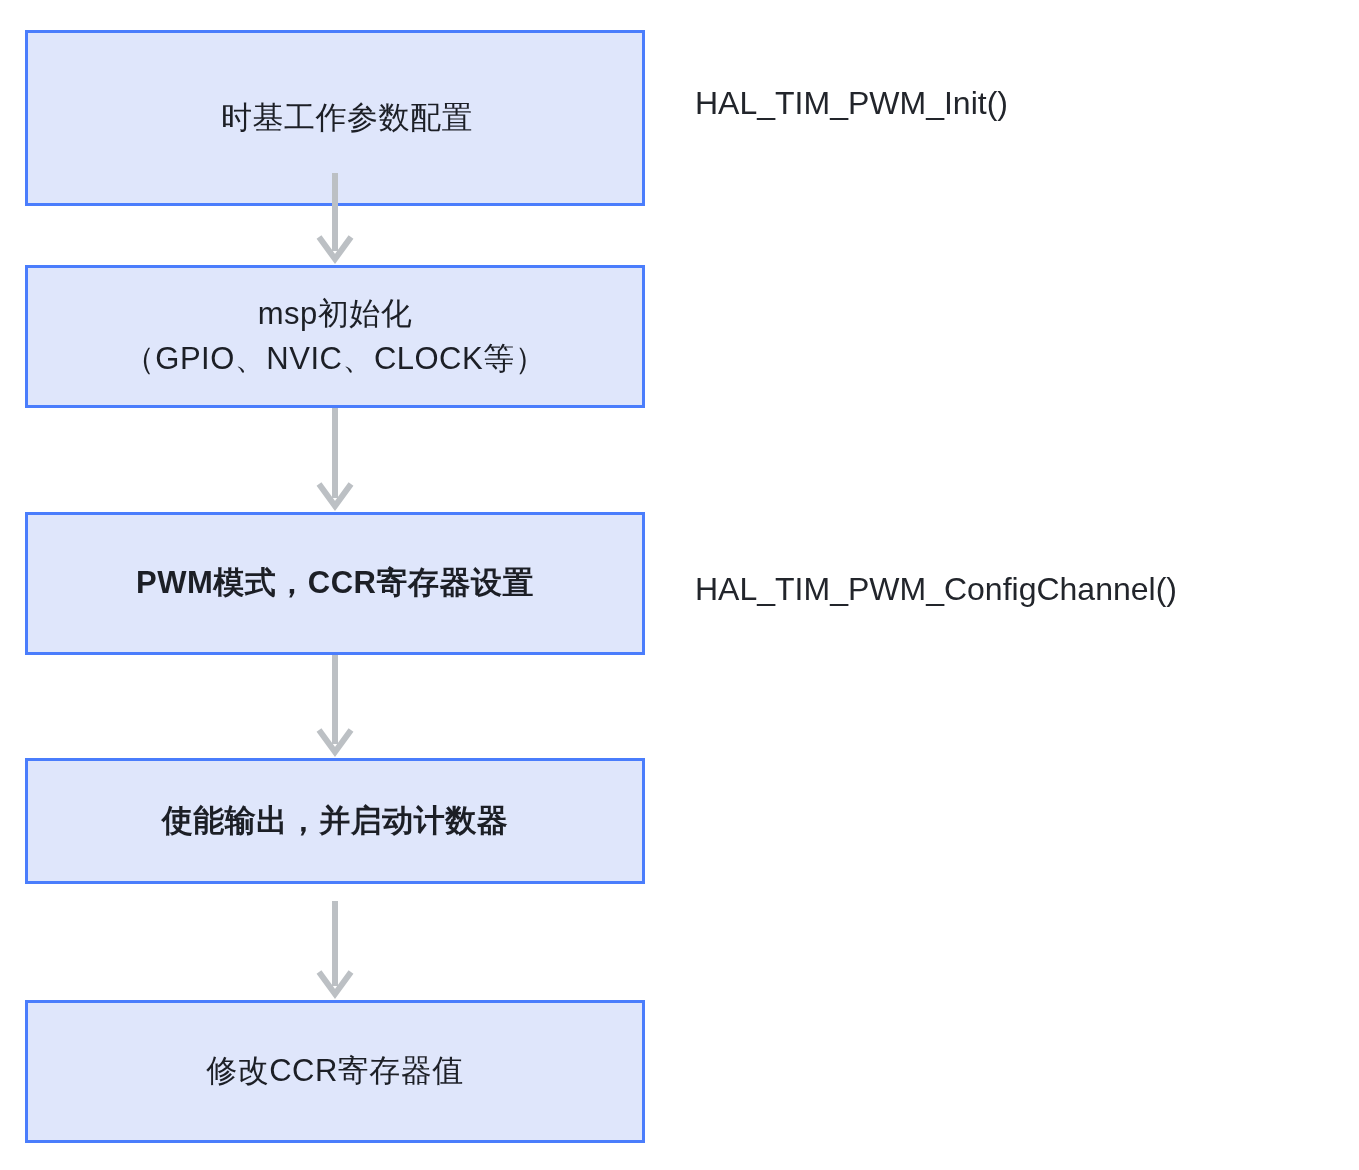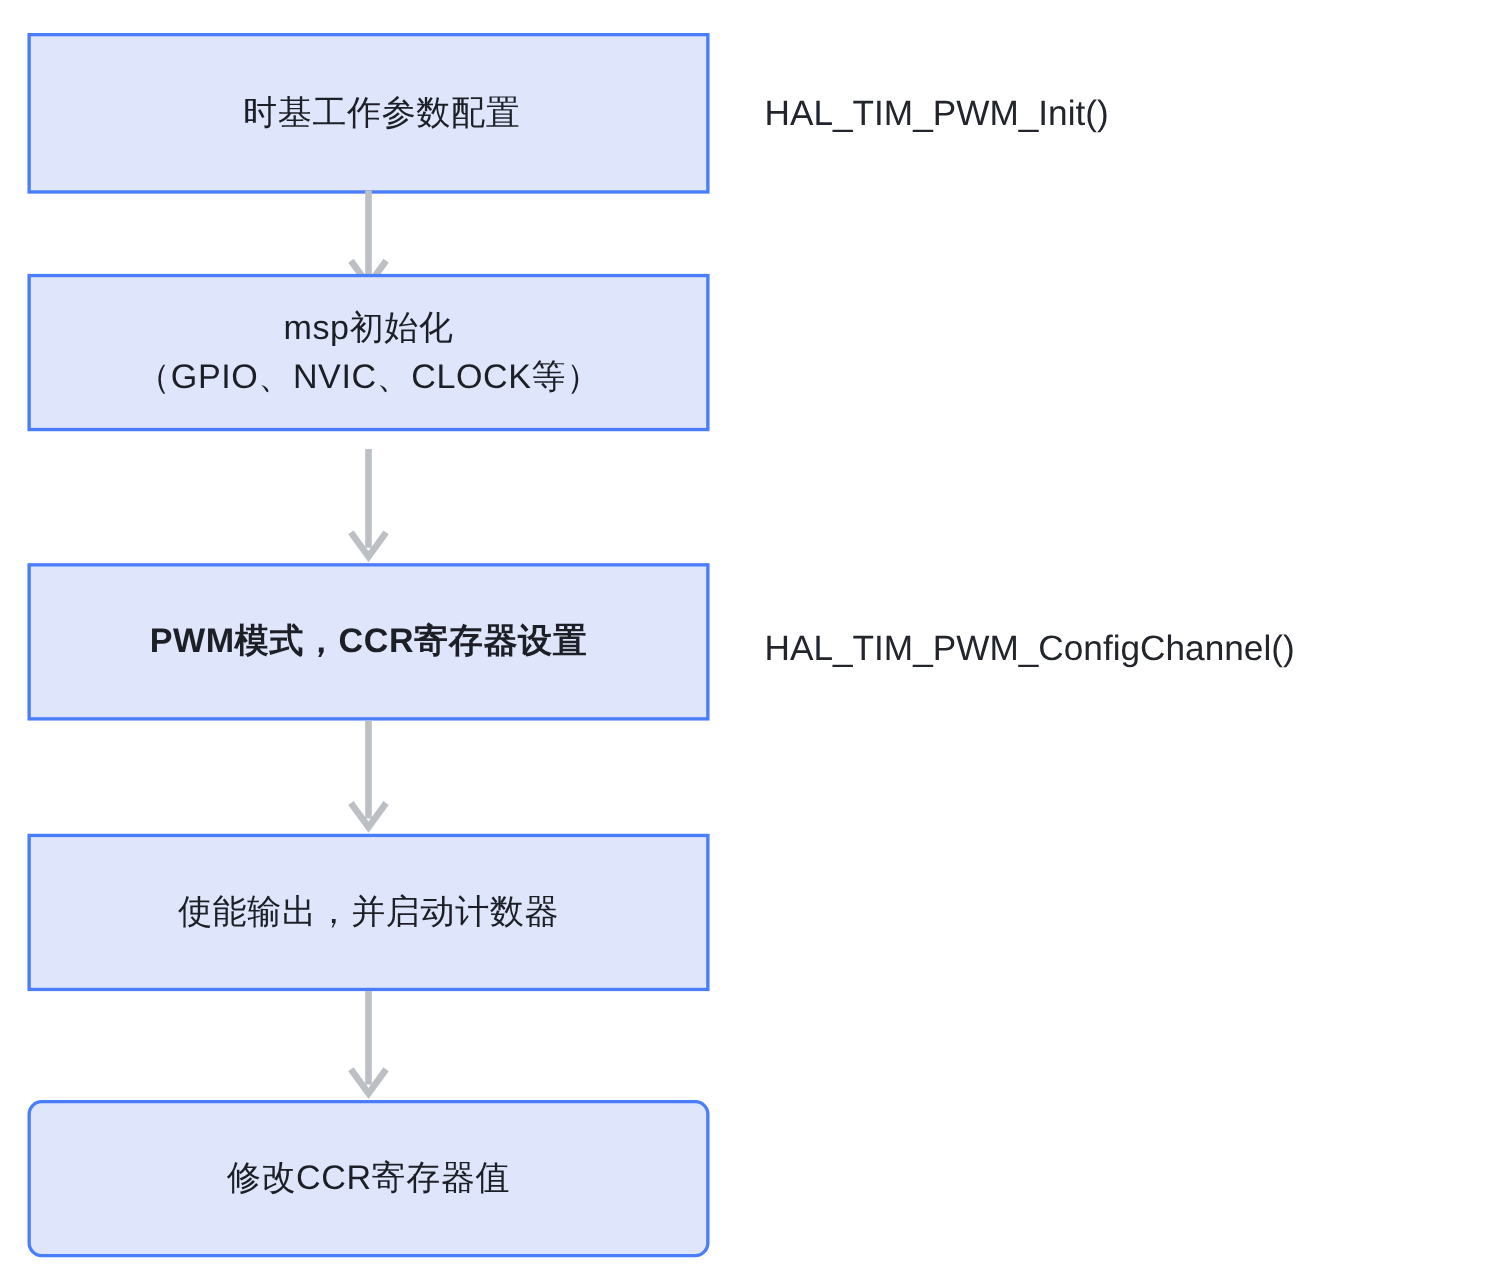--- a/index.html
+++ b/index.html
@@ -41,7 +41,7 @@
     white-space: pre-line;
   }
 
-  .n1 { top: 30px;   height: 146px; padding-left: 24px; }
+  .n1 { top: 30px;   height: 176px; padding-left: 24px; }
   .n2 { top: 249px;  height: 143px; }
   .n3 { top: 512px;  height: 143px; font-weight: bold; }
   .n4 { top: 758px;  height: 143px; }

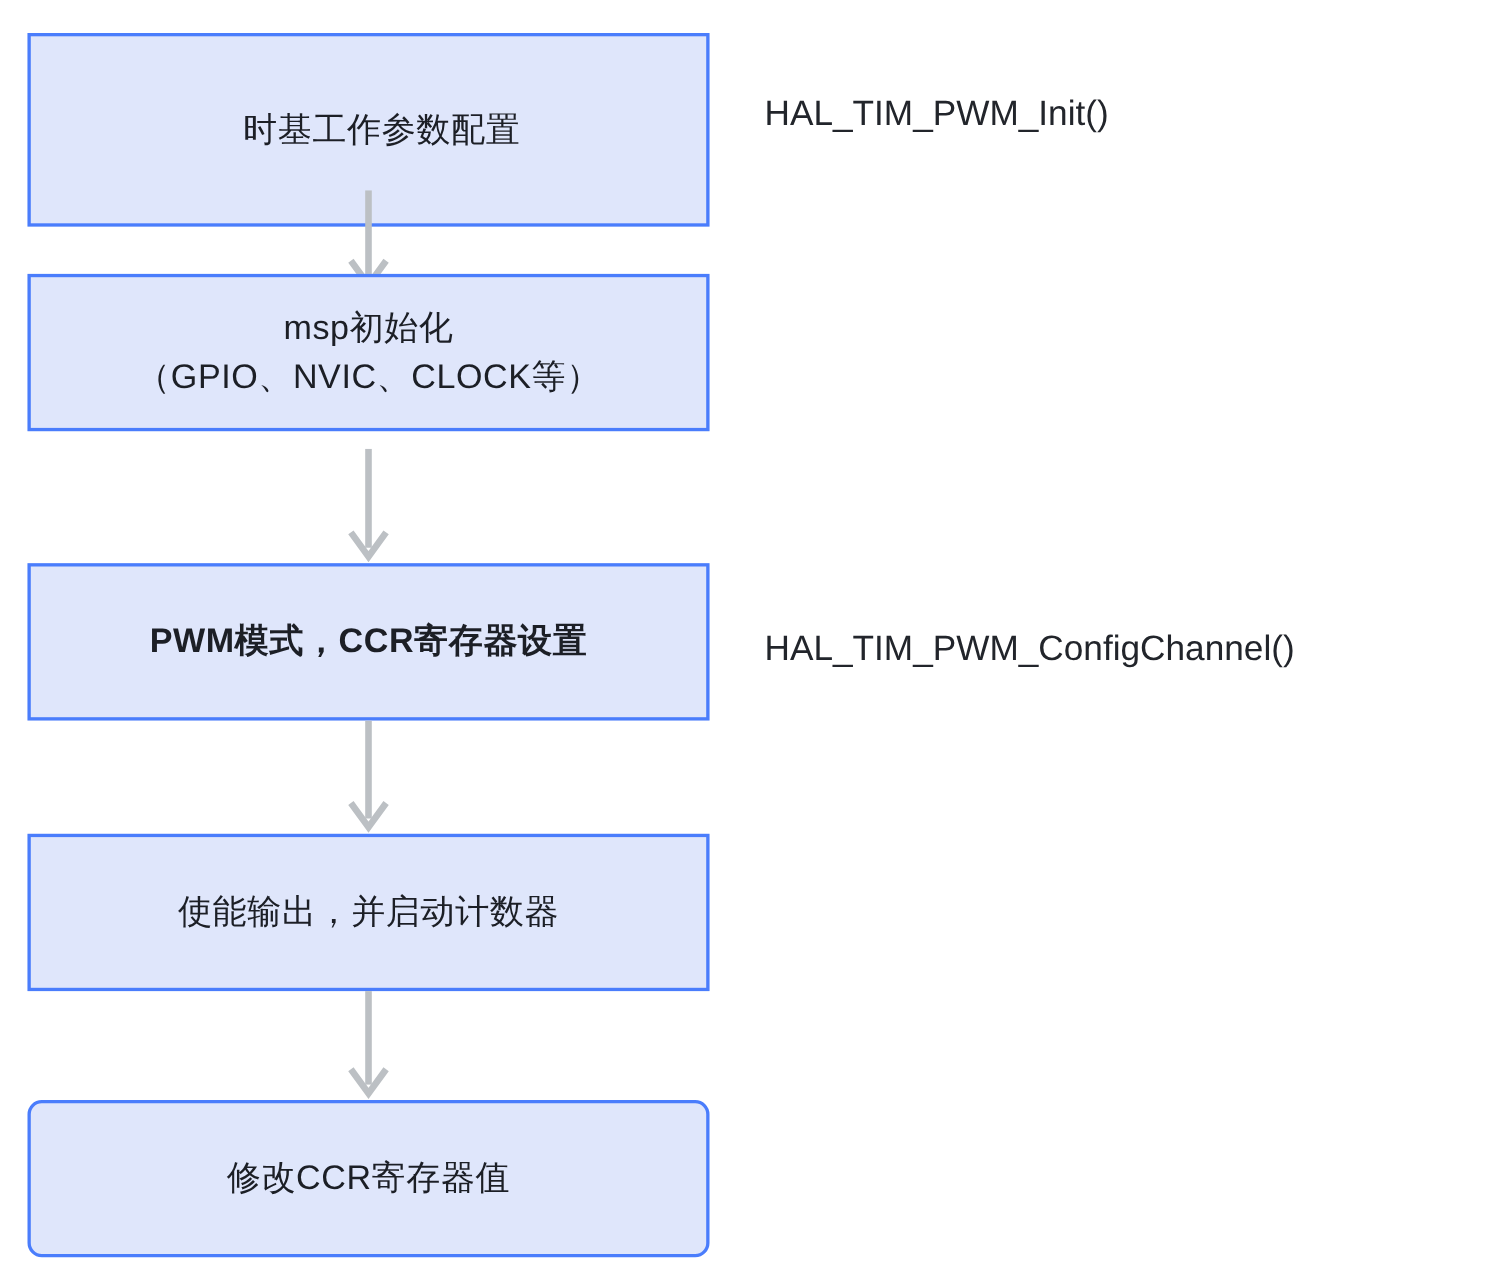--- a/index.html
+++ b/index.html
@@ -42,7 +42,7 @@
   }
 
   .n1 { top: 30px;   height: 176px; padding-left: 24px; }
-  .n2 { top: 249px;  height: 143px; }
+  .n2 { top: 265px;  height: 143px; }
   .n3 { top: 512px;  height: 143px; font-weight: bold; }
   .n4 { top: 758px;  height: 143px; }
   .n5 { top: 1000px; height: 143px; border-radius: 13px; }

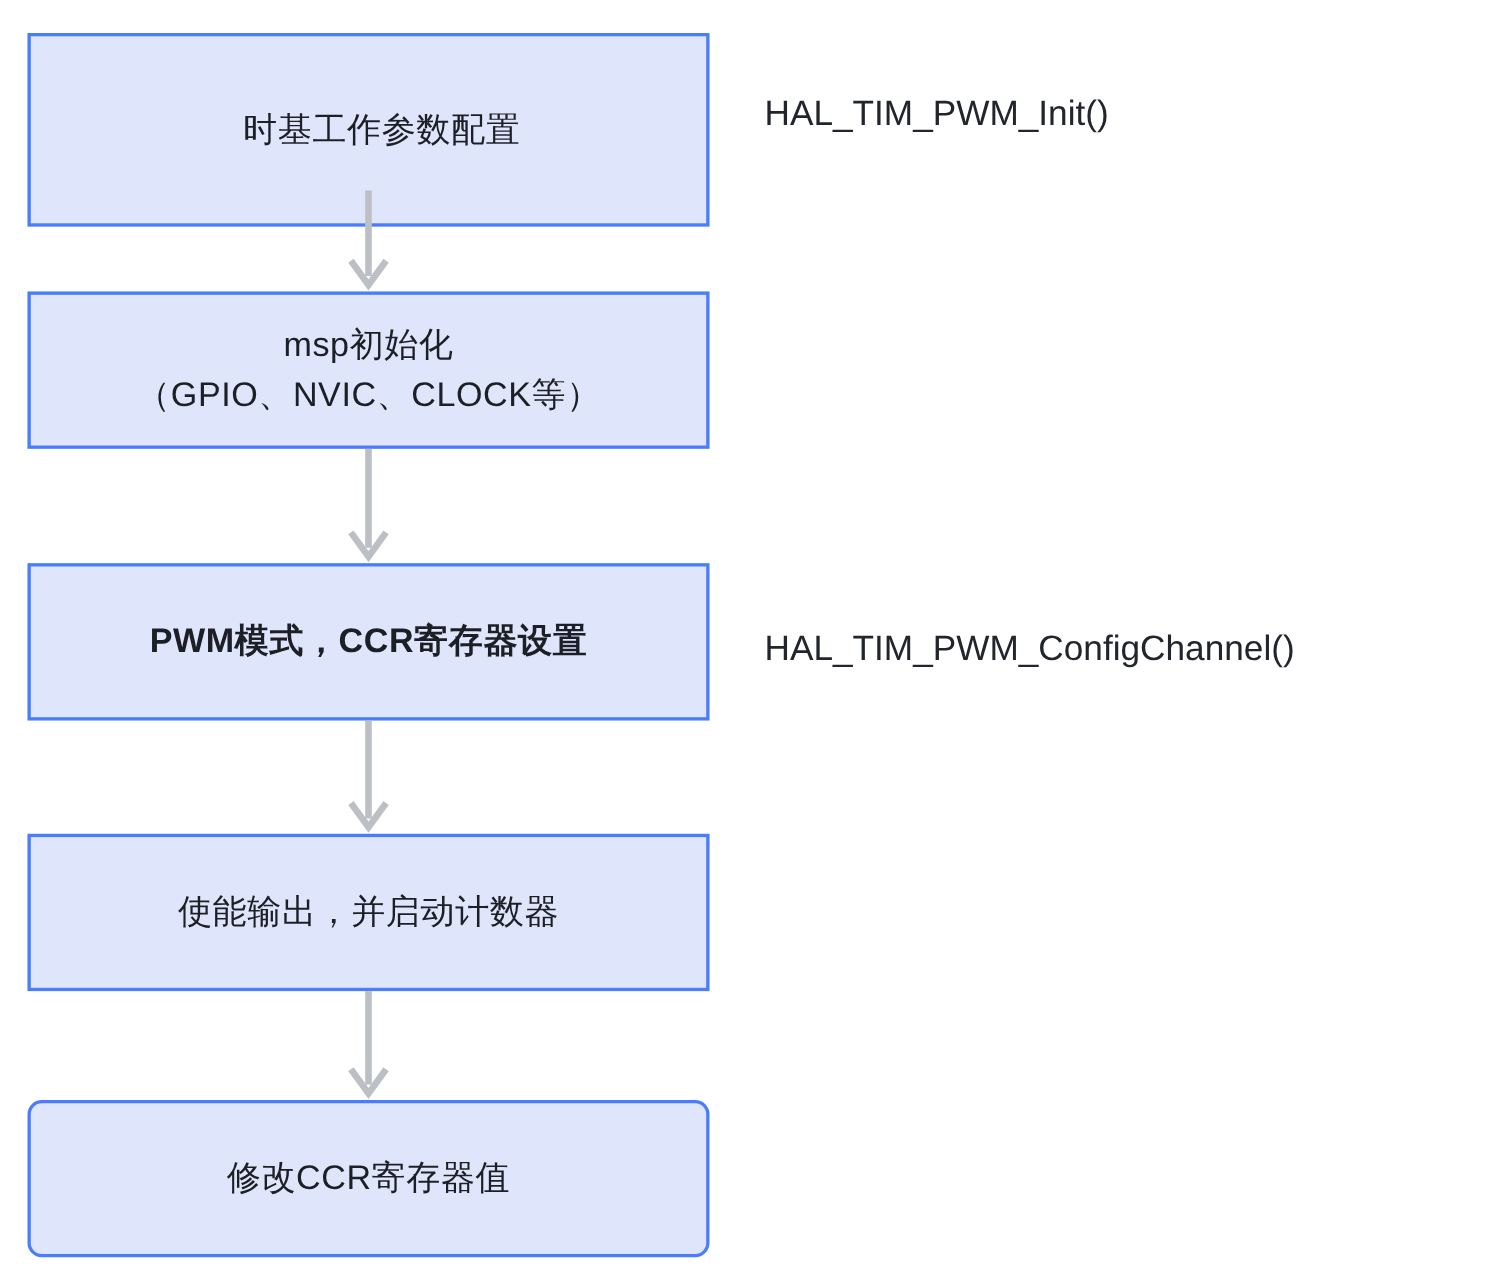--- a/index.html
+++ b/index.html
@@ -44,7 +44,7 @@
   .n1 { top: 30px;   height: 176px; padding-left: 24px; }
   .n2 { top: 265px;  height: 143px; }
   .n3 { top: 512px;  height: 143px; font-weight: bold; }
-  .n4 { top: 758px;  height: 143px; }
+  .n4 { top: 758px;  height: 126px; font-weight: bold; }
   .n5 { top: 1000px; height: 143px; border-radius: 13px; }
 
   

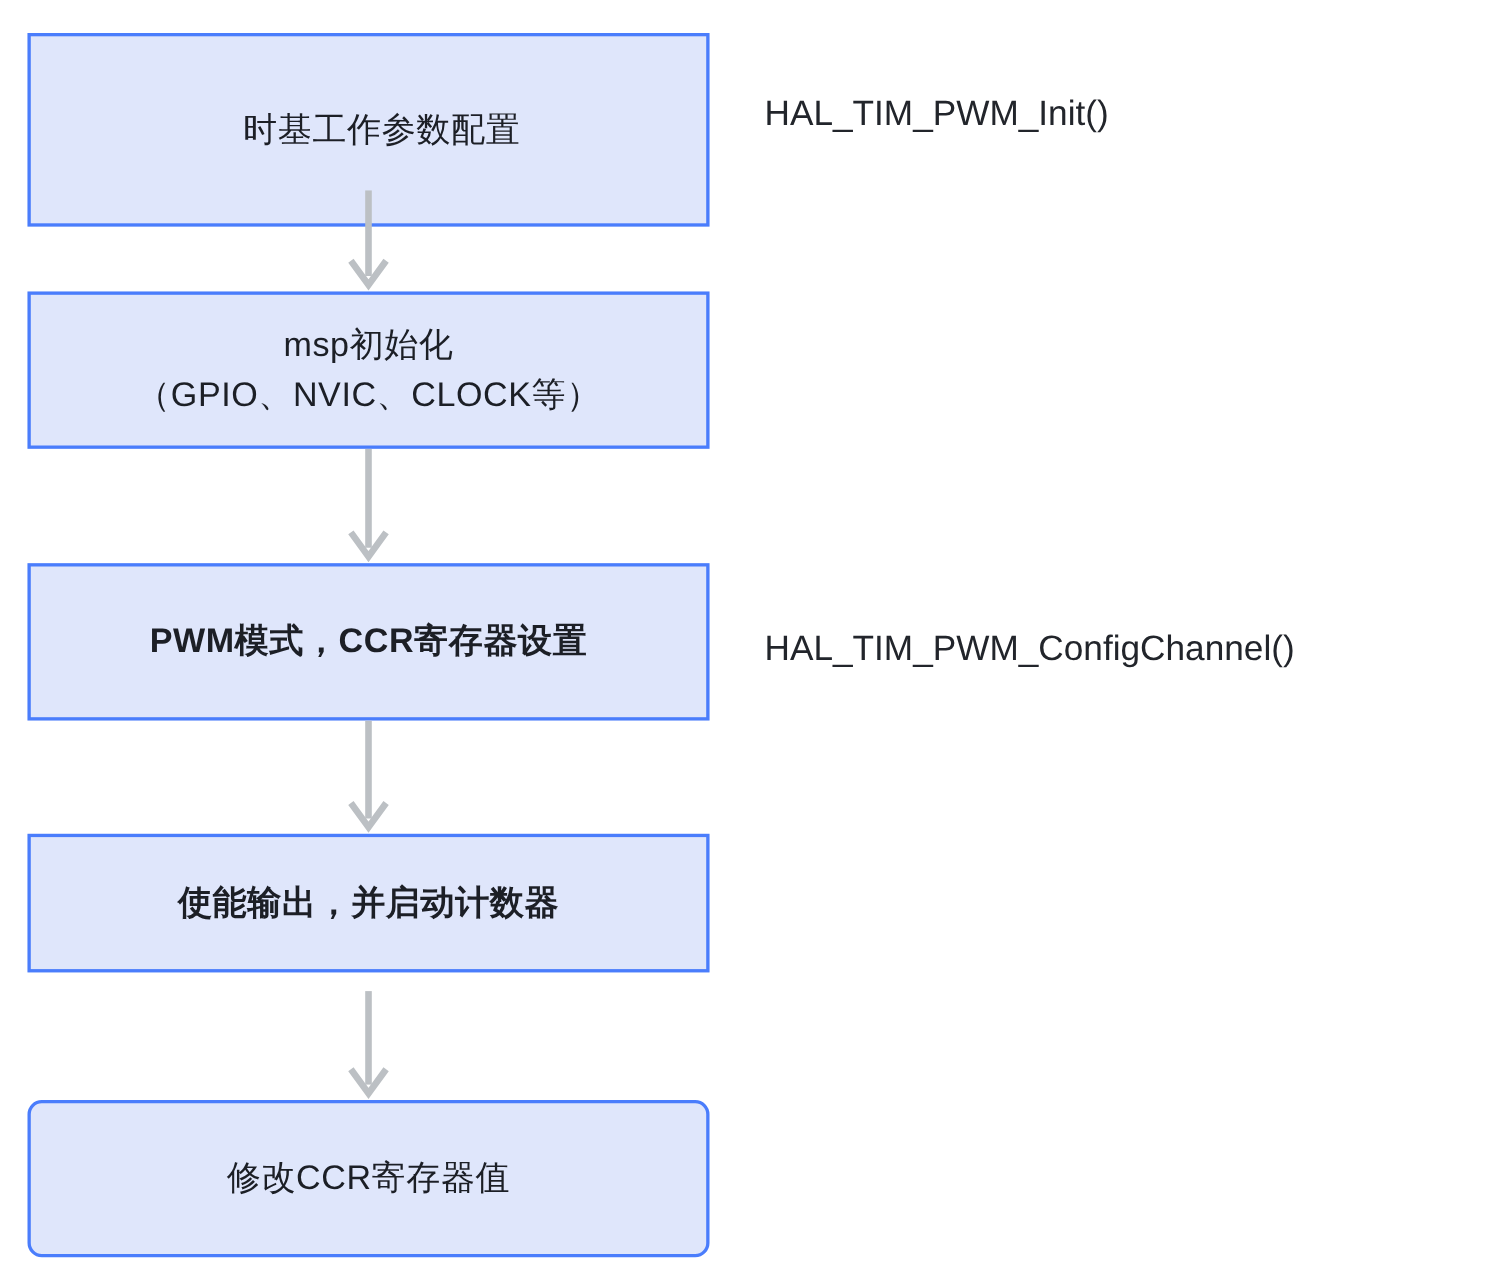--- a/index.html
+++ b/index.html
@@ -45,7 +45,7 @@
   .n2 { top: 265px;  height: 143px; }
   .n3 { top: 512px;  height: 143px; font-weight: bold; }
   .n4 { top: 758px;  height: 126px; font-weight: bold; }
-  .n5 { top: 1000px; height: 143px; border-radius: 13px; }
+  .n5 { top: 1000px; height: 143px; }
 
   
   .arrow {

